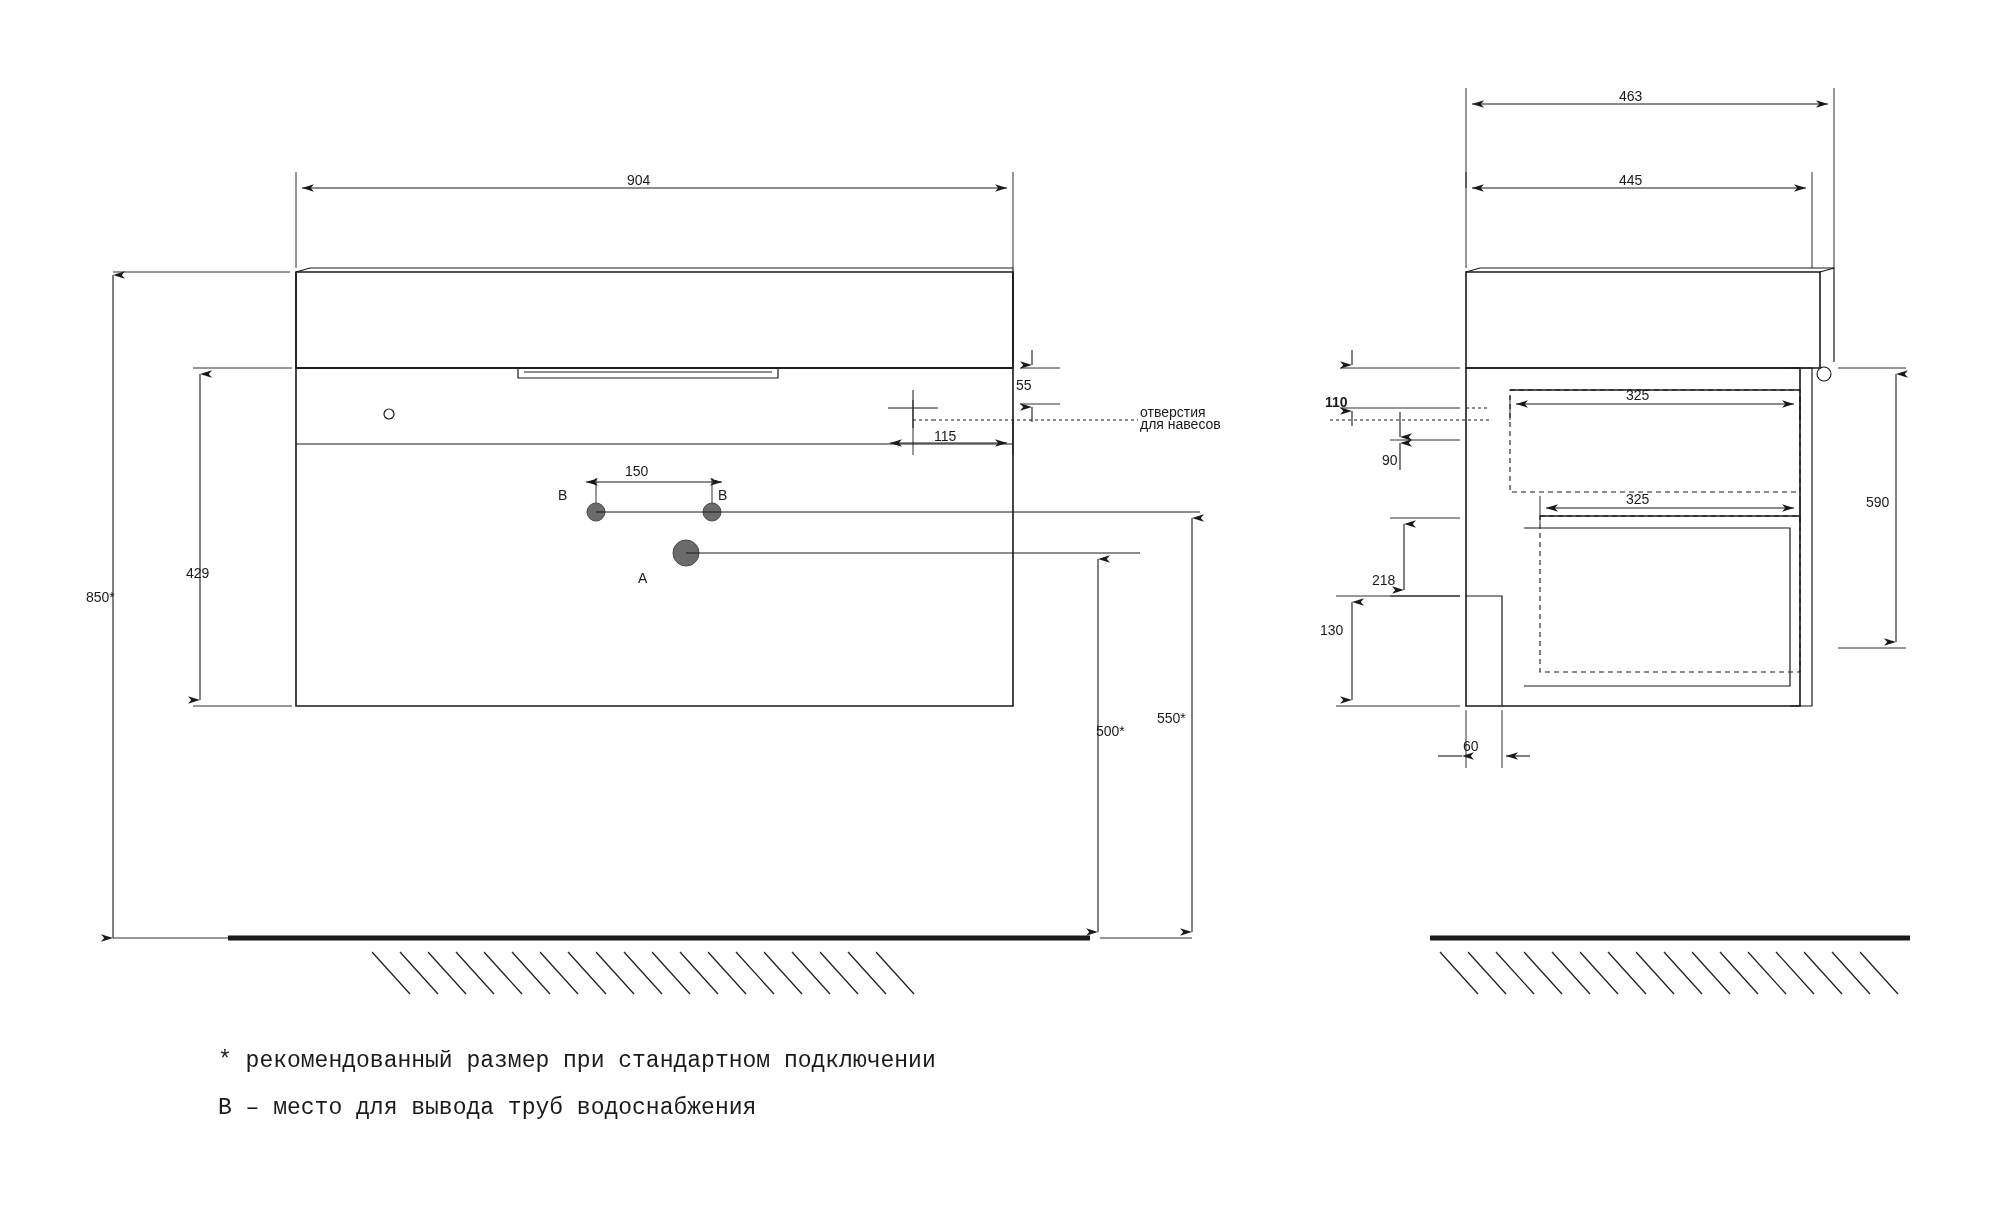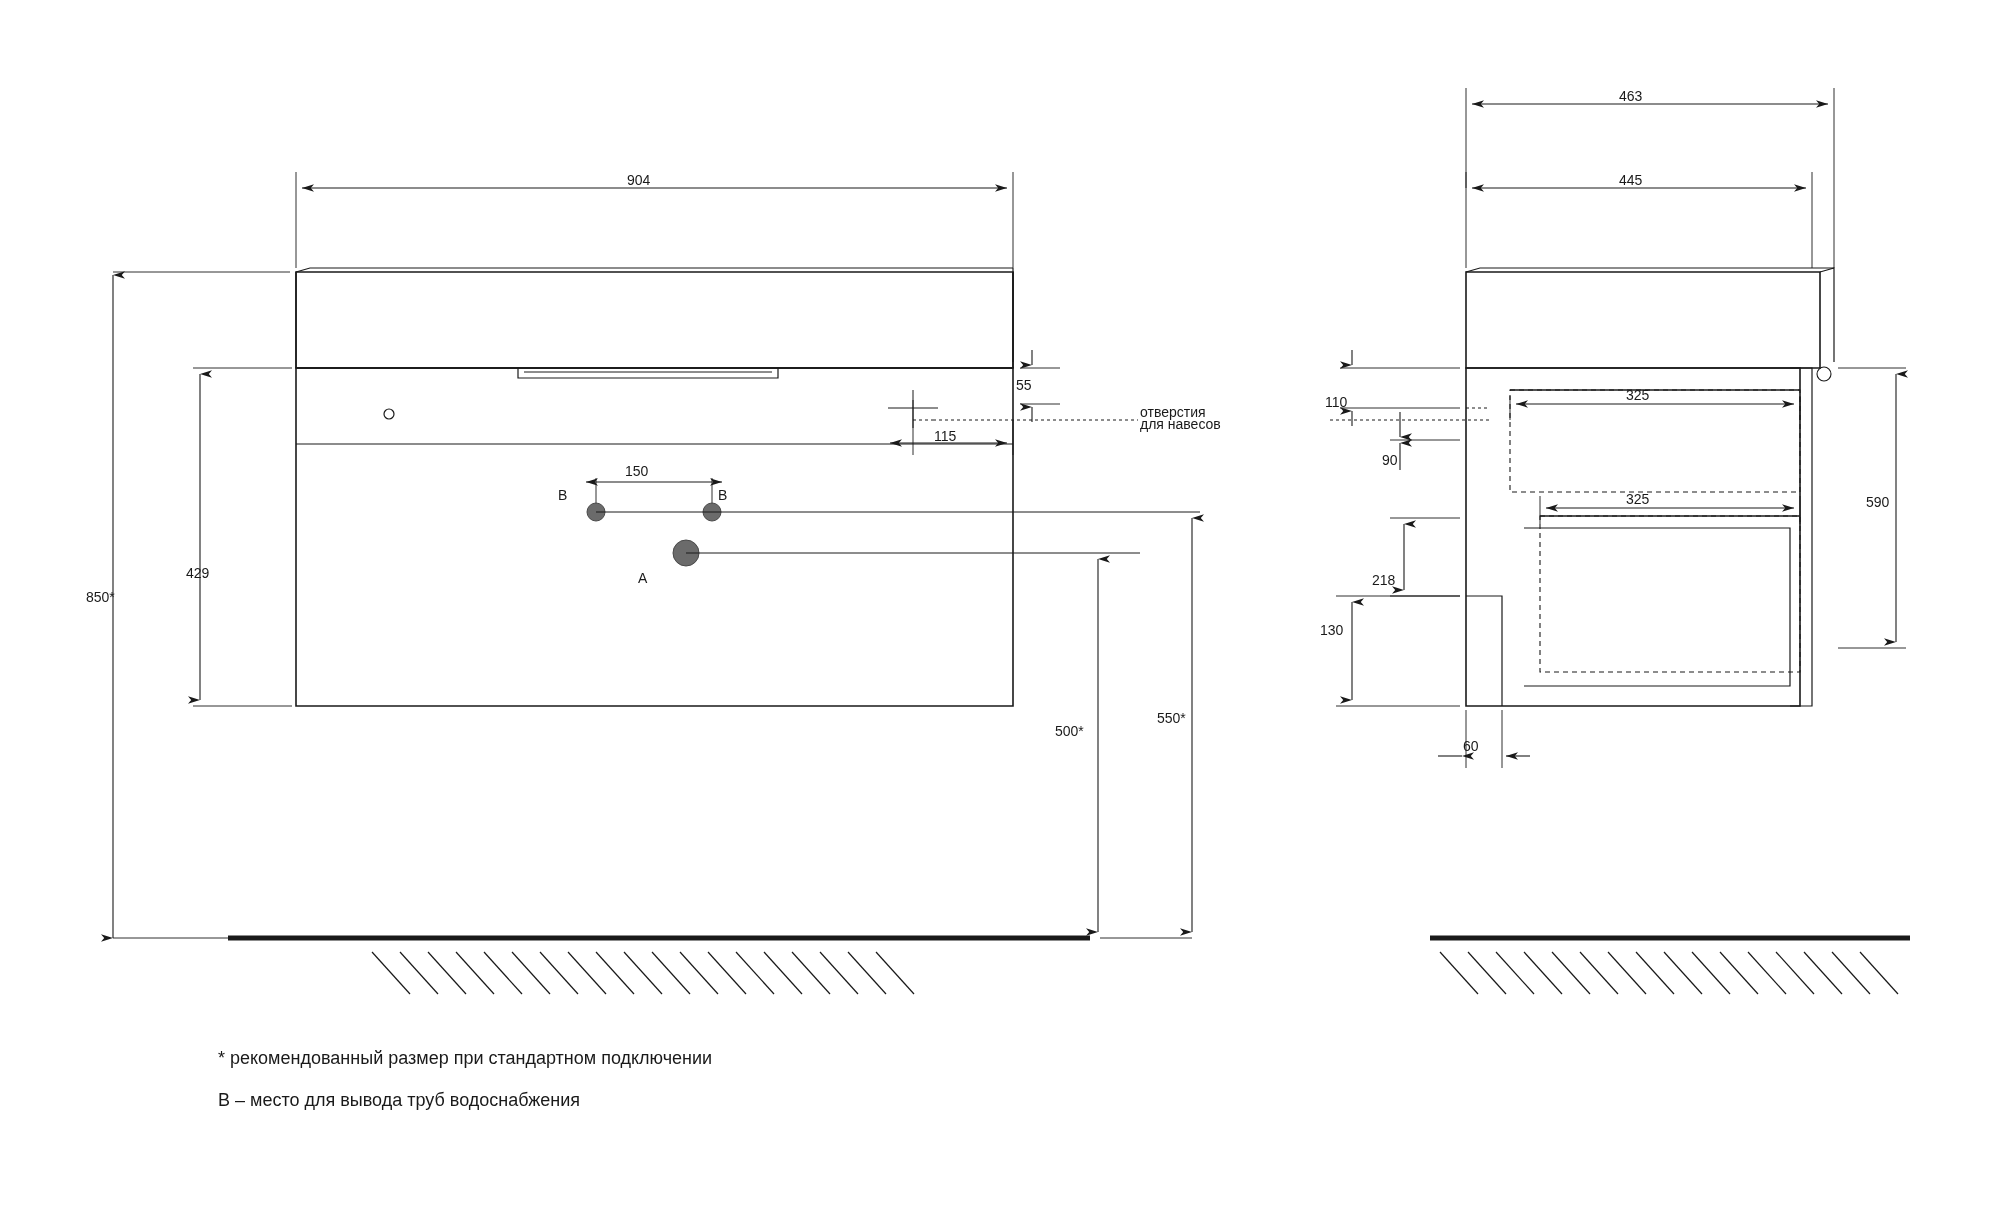--- a/index.html
+++ b/index.html
@@ -251,7 +251,7 @@
 
   <div class="lbl" style="left:1619px; top:88px;">463</div>
   <div class="lbl" style="left:1619px; top:172px;">445</div>
-  <div class="lbl" style="left:1325px; top:394px;">110</div>
+  <div class="lbl" style="left:1325px; top:394px;font-weight:bold;">110</div>
   <div class="lbl" style="left:1382px; top:452px;">90</div>
   <div class="lbl" style="left:1626px; top:387px;">325</div>
   <div class="lbl" style="left:1626px; top:491px;">325</div>

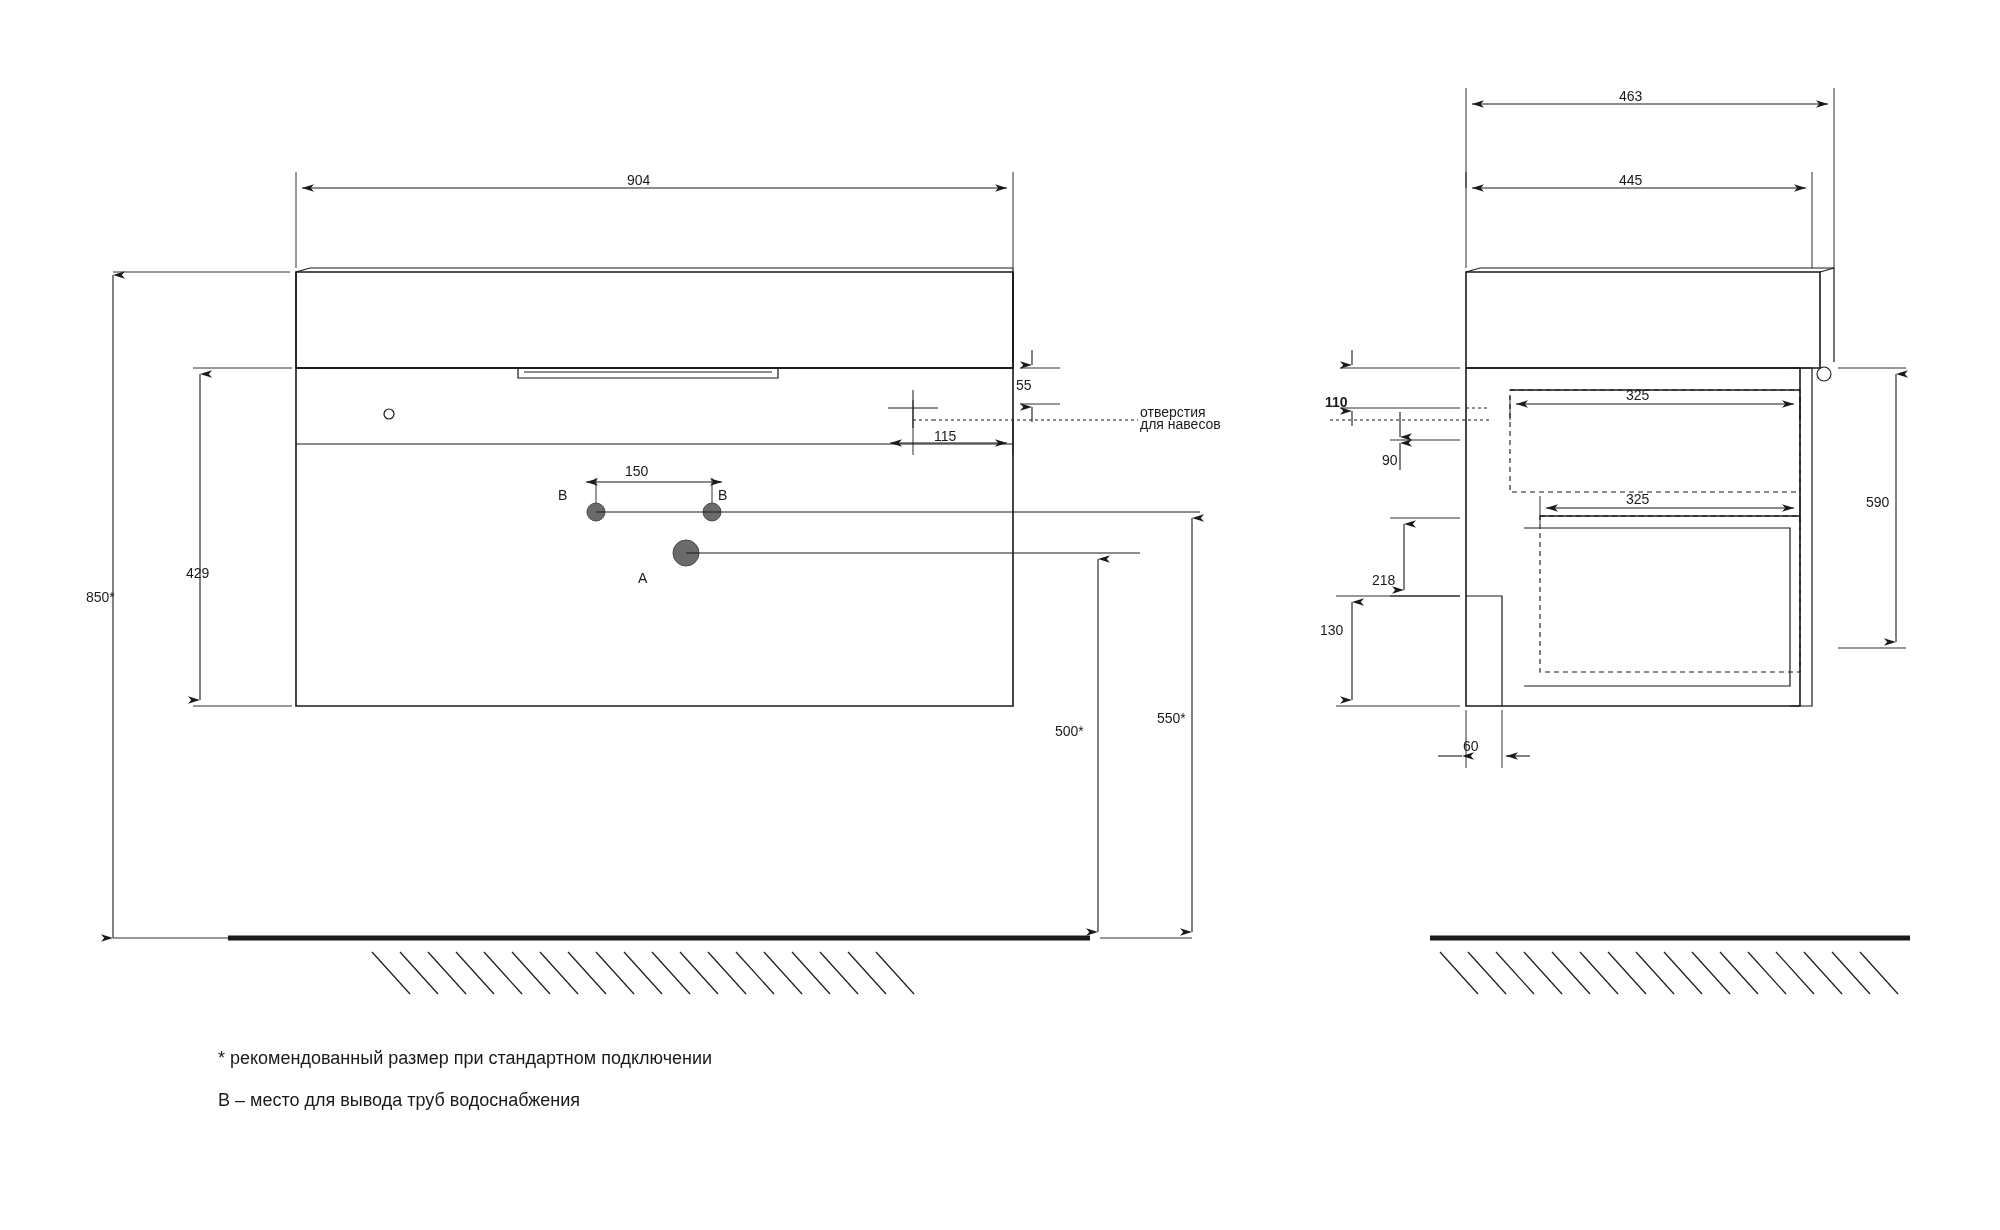--- a/index.html
+++ b/index.html
@@ -240,7 +240,7 @@
   <div class="lbl" style="left:1016px; top:377px;">55</div>
   <div class="lbl" style="left:934px; top:428px;">115</div>
   <div class="lbl" style="left:625px; top:463px;">150</div>
-  <div class="lbl" style="left:1055px; top:723px;">500*</div>
+  <div class="lbl" style="left:1096px; top:723px;">500*</div>
   <div class="lbl" style="left:1157px; top:710px;">550*</div>
   <div class="lbl" style="left:558px; top:487px;">B</div>
   <div class="lbl" style="left:718px; top:487px;">B</div>

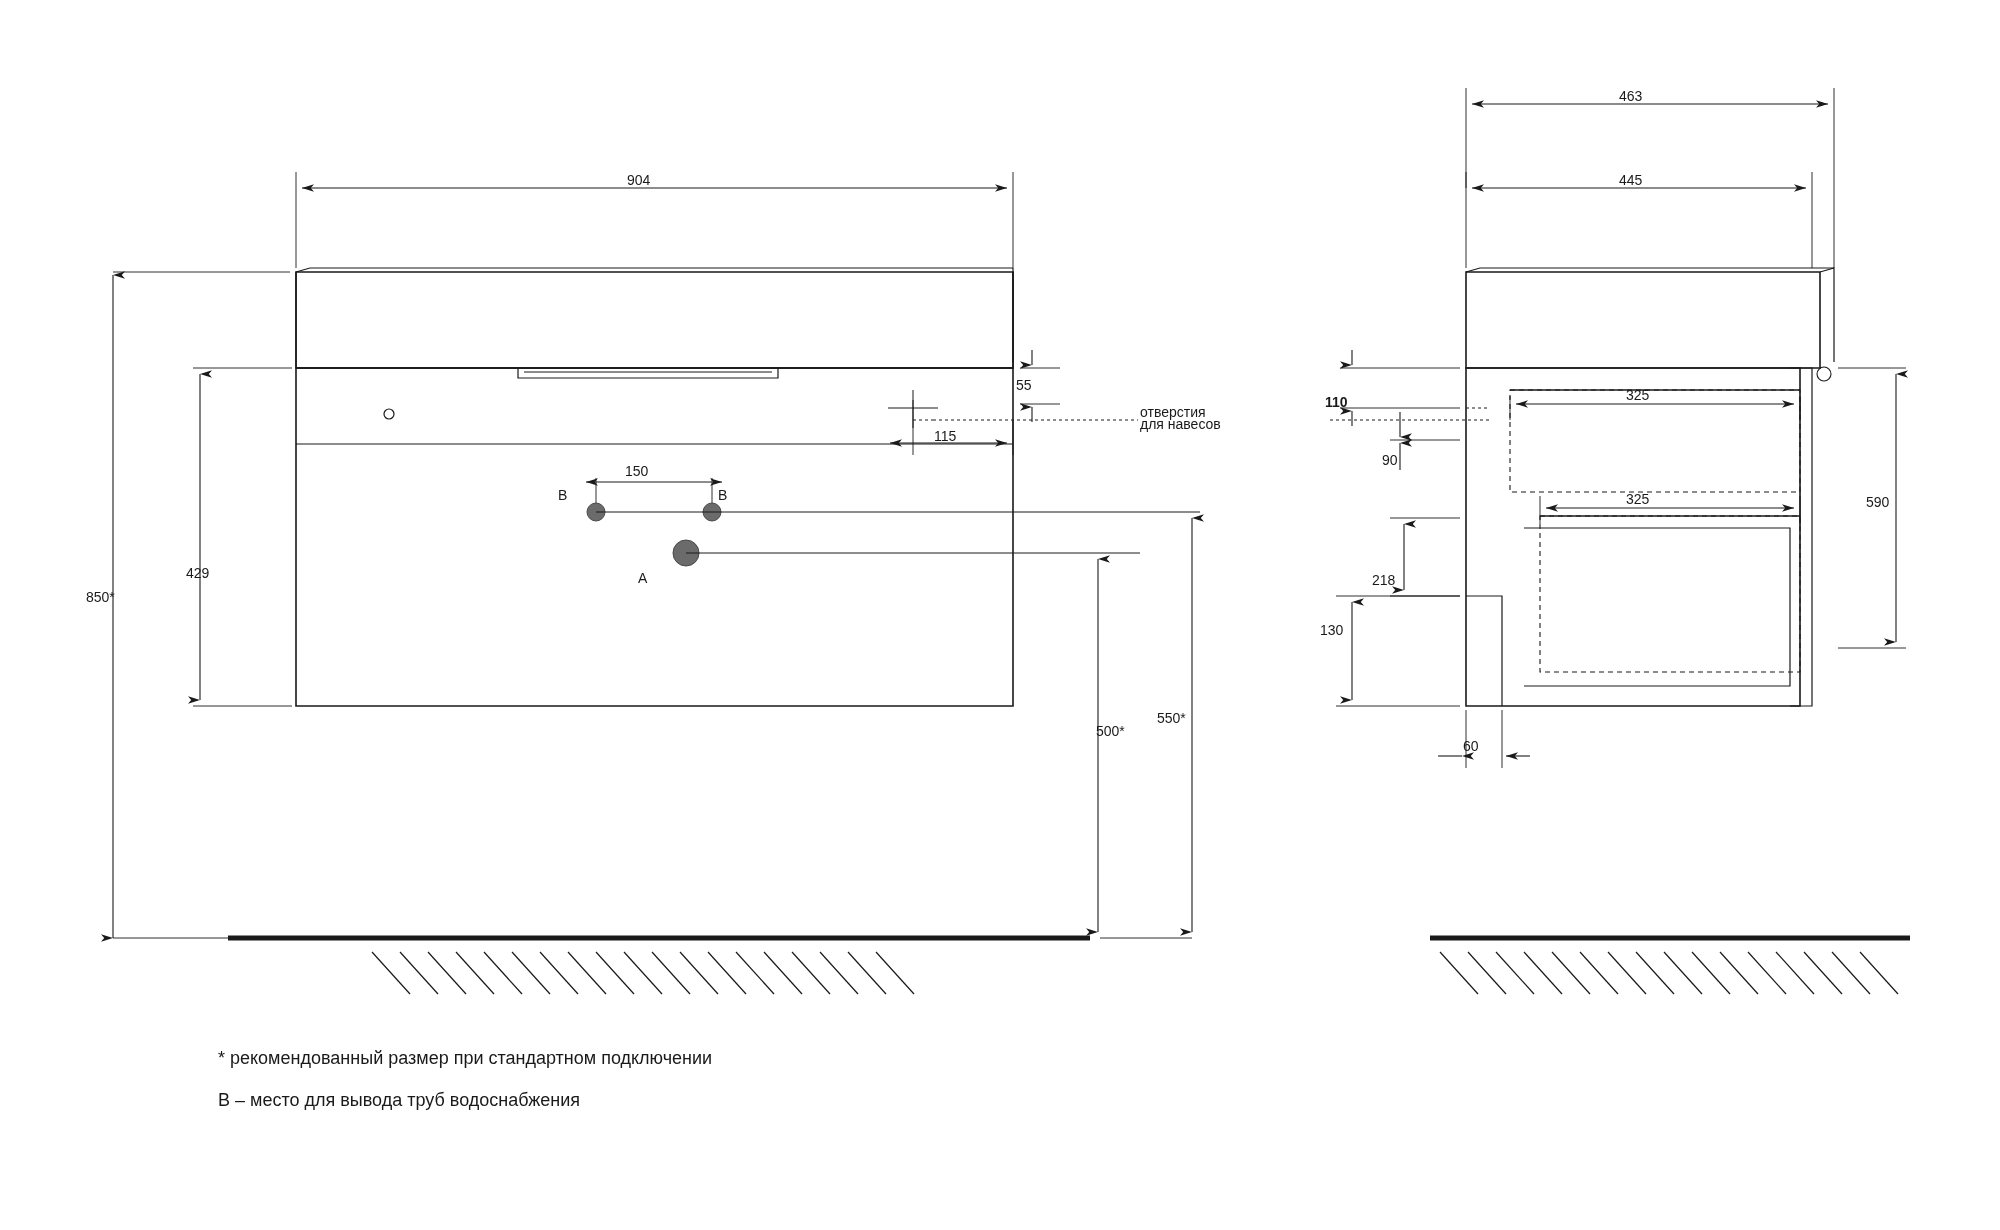--- a/index.html
+++ b/index.html
@@ -38,9 +38,10 @@
     width: 900px;
   }
   .legend div {
-    font-size: 18px;
+    font-size: 23px;
     margin-bottom: 21px;
     white-space: nowrap;
+    font-family: Liberation Mono, monospace;
   }
 </style>
 </head>

